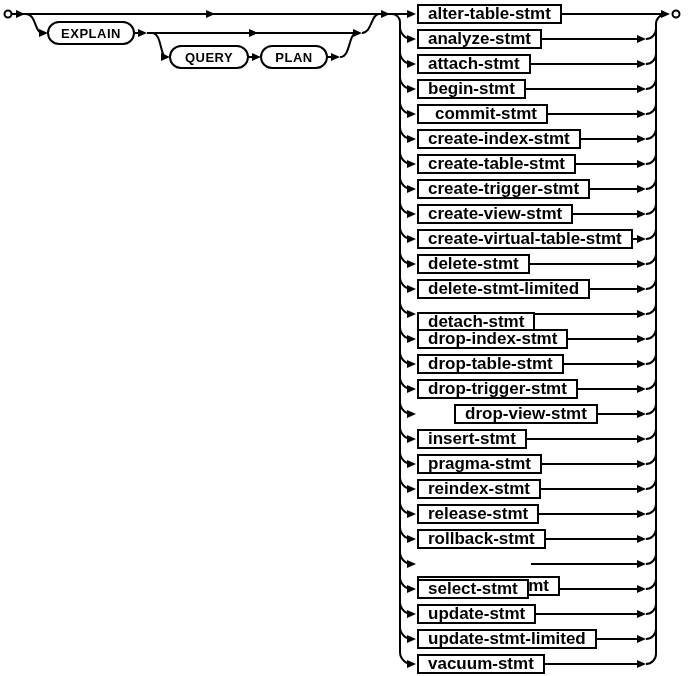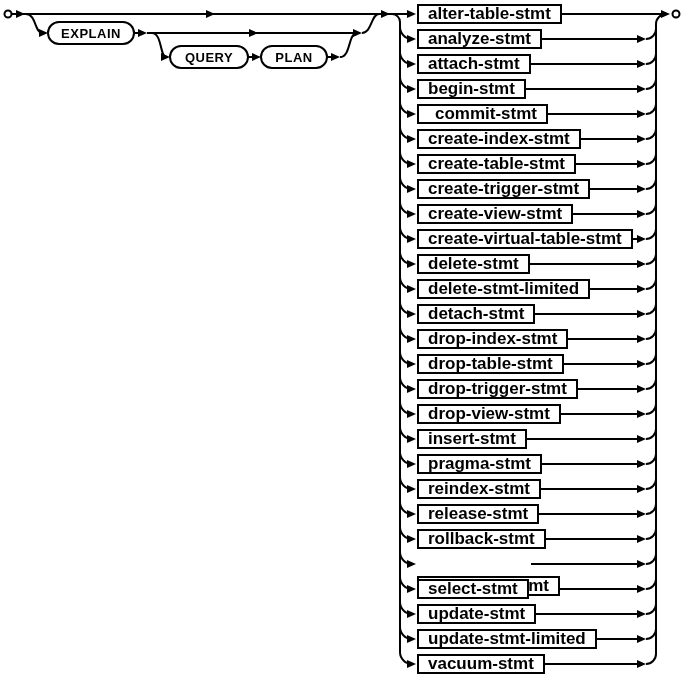--- a/index.html
+++ b/index.html
@@ -234,7 +234,7 @@
       <div class="stmt-box" style="top: 229px;">create-virtual-table-stmt</div>
       <div class="stmt-box" style="top: 254px;">delete-stmt</div>
       <div class="stmt-box" style="top: 279px;">delete-stmt-limited</div>
-      <div class="stmt-box" style="top: 304px;">detach-stmt</div>
+      <div class="stmt-box" style="top: 312px;">detach-stmt</div>
       <div class="stmt-box" style="top: 329px;">drop-index-stmt</div>
       <div class="stmt-box" style="top: 354px;">drop-table-stmt</div>
       <div class="stmt-box" style="top: 379px;">drop-trigger-stmt</div>

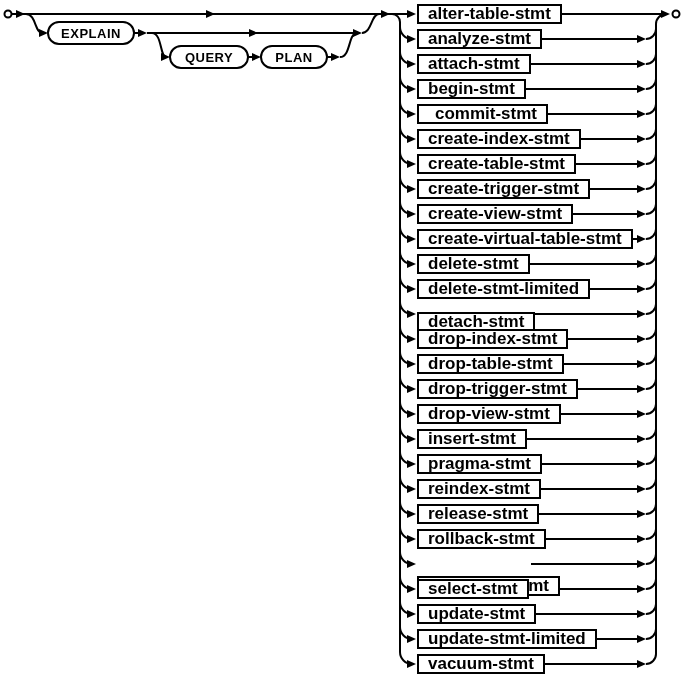--- a/index.html
+++ b/index.html
@@ -238,7 +238,7 @@
       <div class="stmt-box" style="top: 329px;">drop-index-stmt</div>
       <div class="stmt-box" style="top: 354px;">drop-table-stmt</div>
       <div class="stmt-box" style="top: 379px;">drop-trigger-stmt</div>
-      <div class="stmt-box" style="top: 404px;">drop-view-stmt</div>
+      <div class="stmt-box" style="top: 404px; margin-left: 37px;">drop-view-stmt</div>
       <div class="stmt-box" style="top: 429px;">insert-stmt</div>
       <div class="stmt-box" style="top: 454px;">pragma-stmt</div>
       <div class="stmt-box" style="top: 479px;">reindex-stmt</div>

